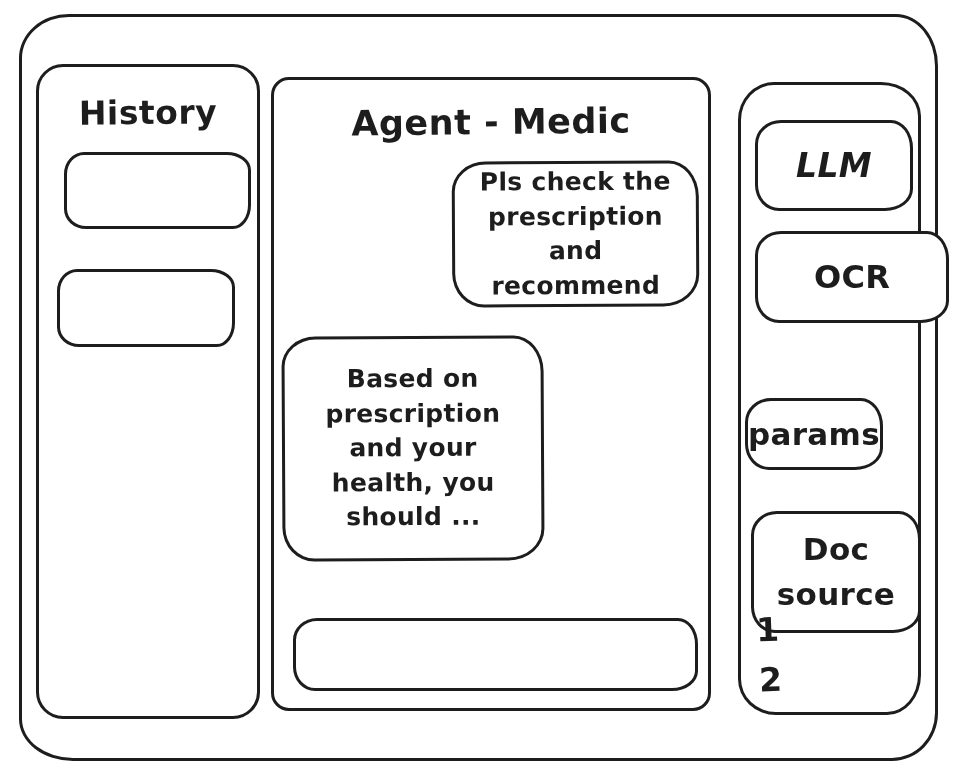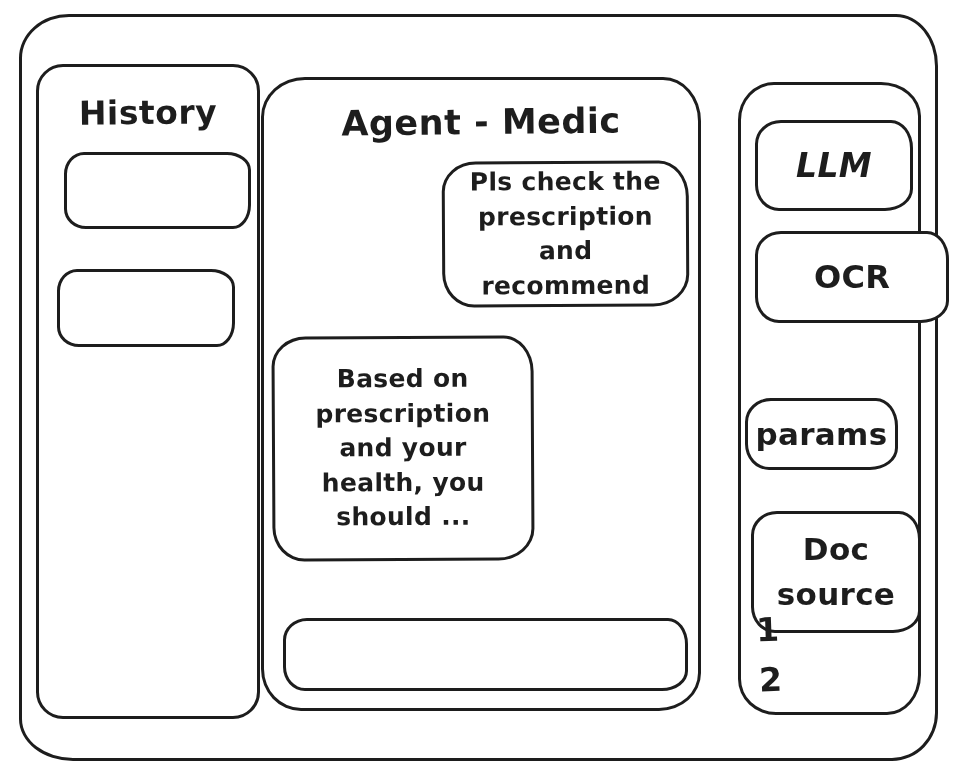--- a/index.html
+++ b/index.html
@@ -86,7 +86,7 @@
     <div class="sketch slot" style="left:18px; top:202px; width:178px; height:78px;"></div>
   </div>
 
-  <div class="sketch panel-c" style="left:261px; top:77px; width:440px; height:634px;">
+  <div class="sketch panel-c" style="left:271px; top:77px; width:440px; height:634px;border-radius:18px;">
     <div class="panel-title" style="top:22px; font-size:35px;">Agent - Medic</div>
 
     <div class="sketch bubble" style="left:178px; top:81px; width:247px; height:146px;">Pls check the prescription and recommend</div>

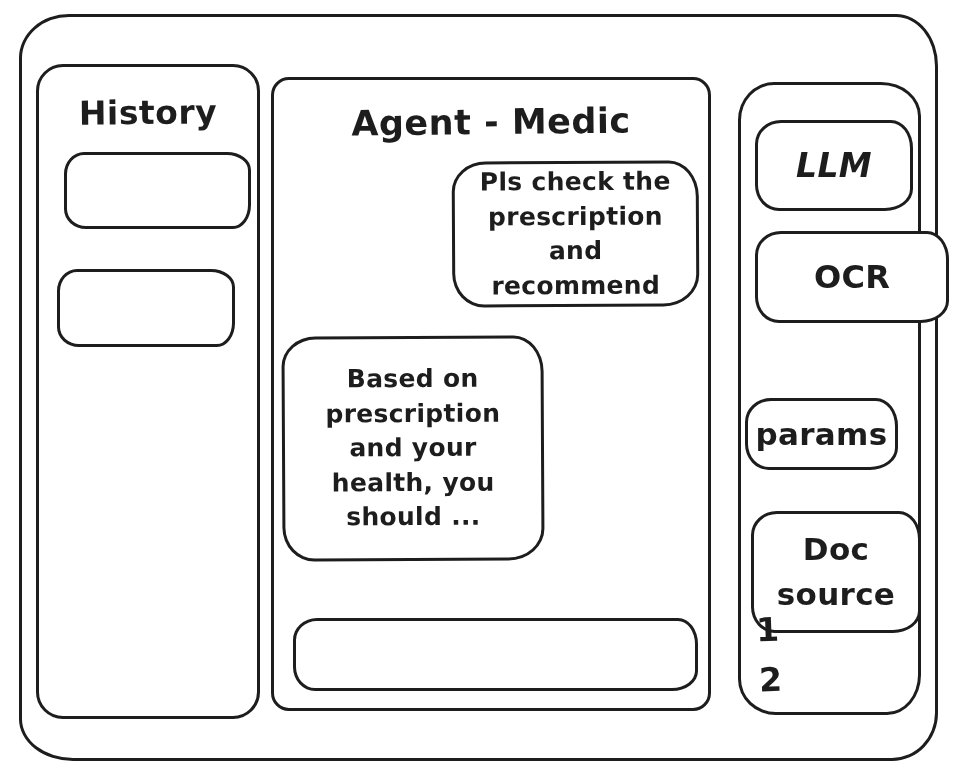--- a/index.html
+++ b/index.html
@@ -102,7 +102,7 @@
 
     <div class="sketch btn" style="left:14px; top:146px; width:194px; height:92px; font-size:32px;">OCR</div>
 
-    <div class="sketch btn" style="left:4px; top:313px; width:153px; height:72px; font-size:31px;">params</div>
+    <div class="sketch btn" style="left:4px; top:313px; width:138px; height:72px; font-size:31px;">params</div>
 
     <div class="sketch btn" style="left:10px; top:426px; width:170px; height:122px; font-size:31px; line-height:1.45; padding:0 22px;">Doc source</div>
 

